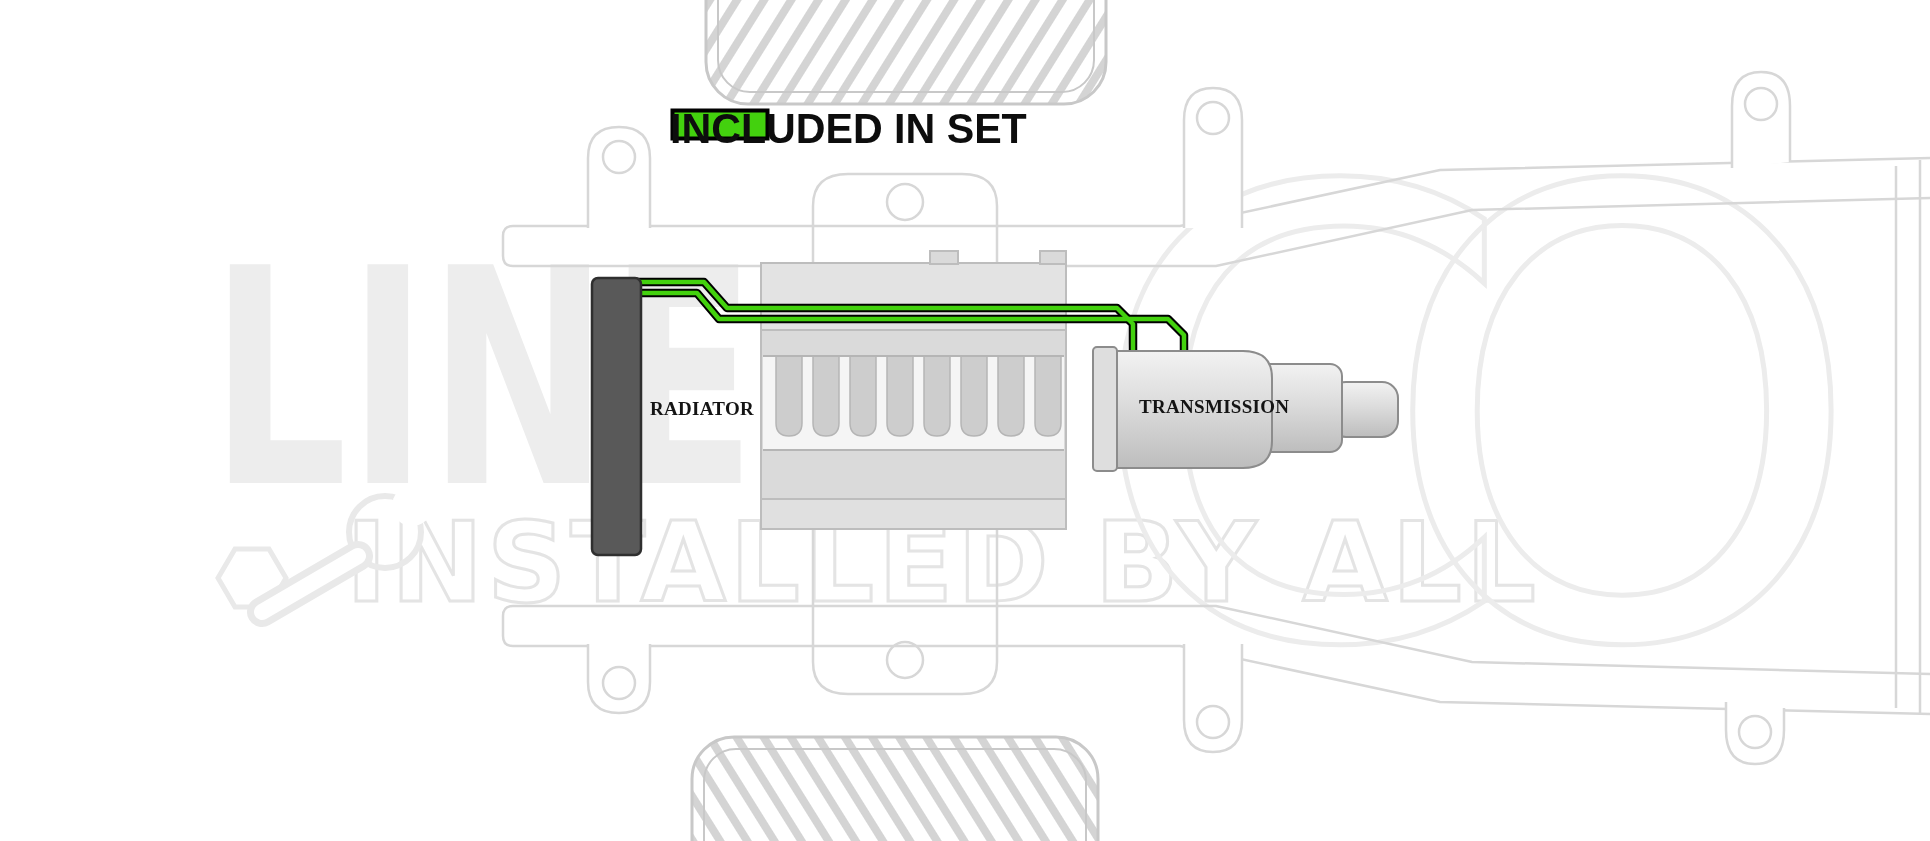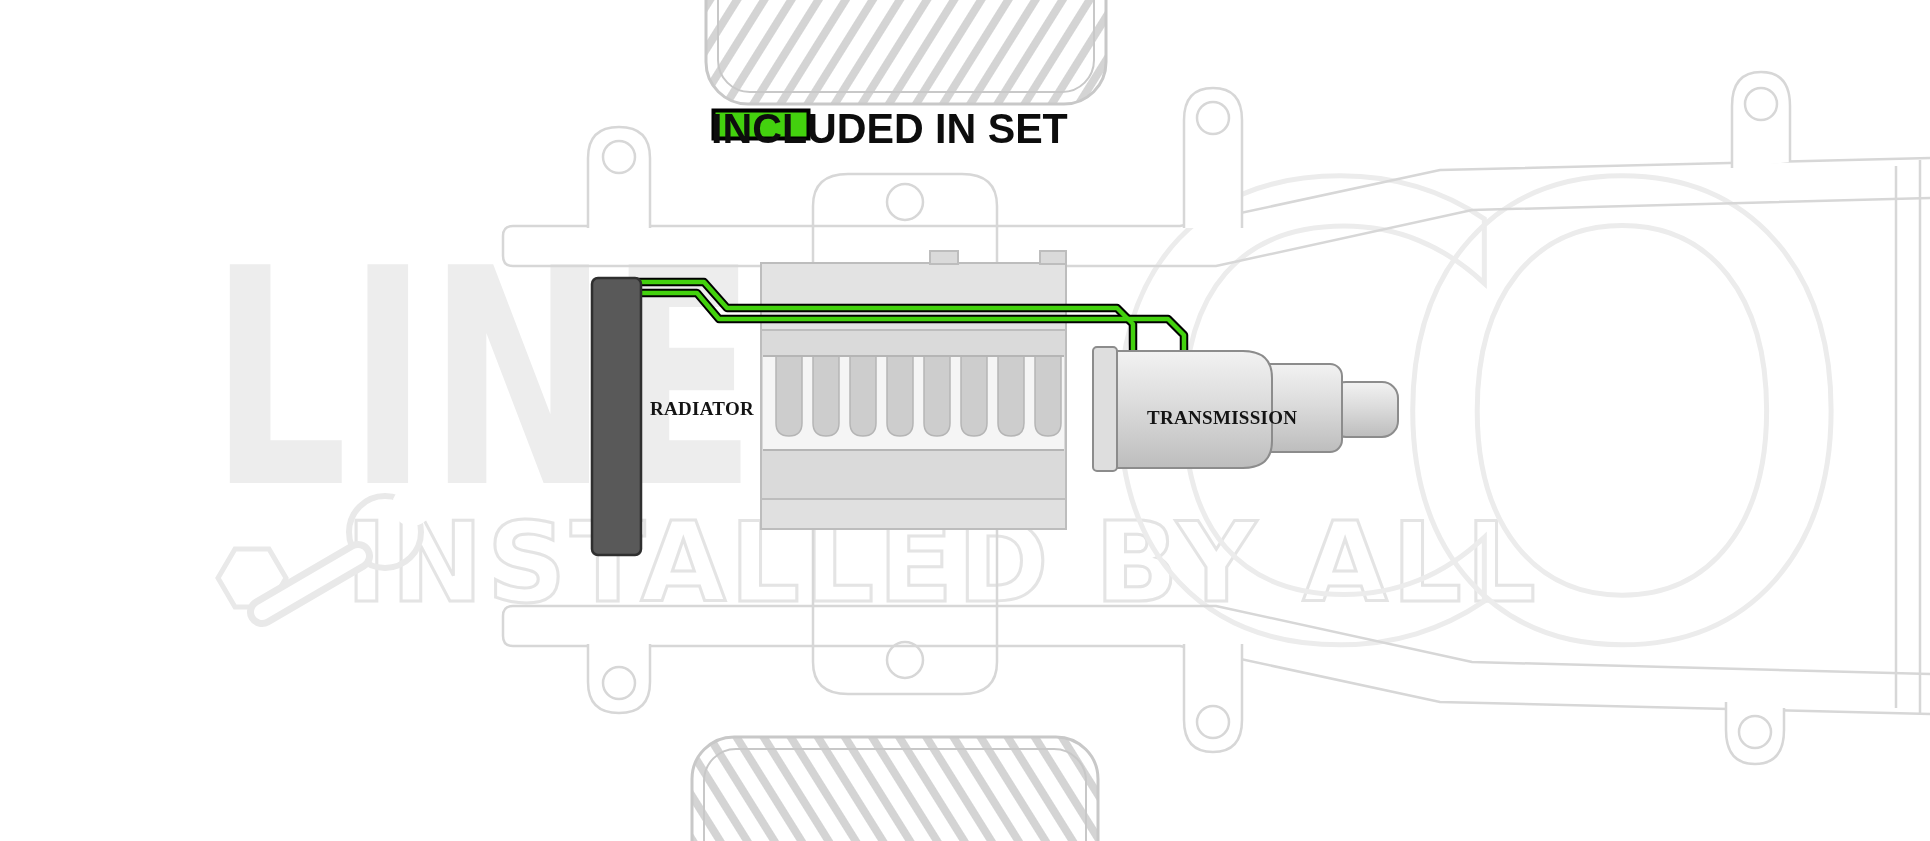--- a/index.html
+++ b/index.html
@@ -21,7 +21,7 @@
   }
   
   .legend{
-    position:absolute;left:670px;top:108px;display:flex;gap:16px;margin-left:41px;
+    position:absolute;left:670px;top:108px;display:flex;gap:16px;
   }
   .legend .legend-label{
     font-size:42px;font-weight:bold;color:#0d0d0d;letter-spacing:0px;line-height:1;

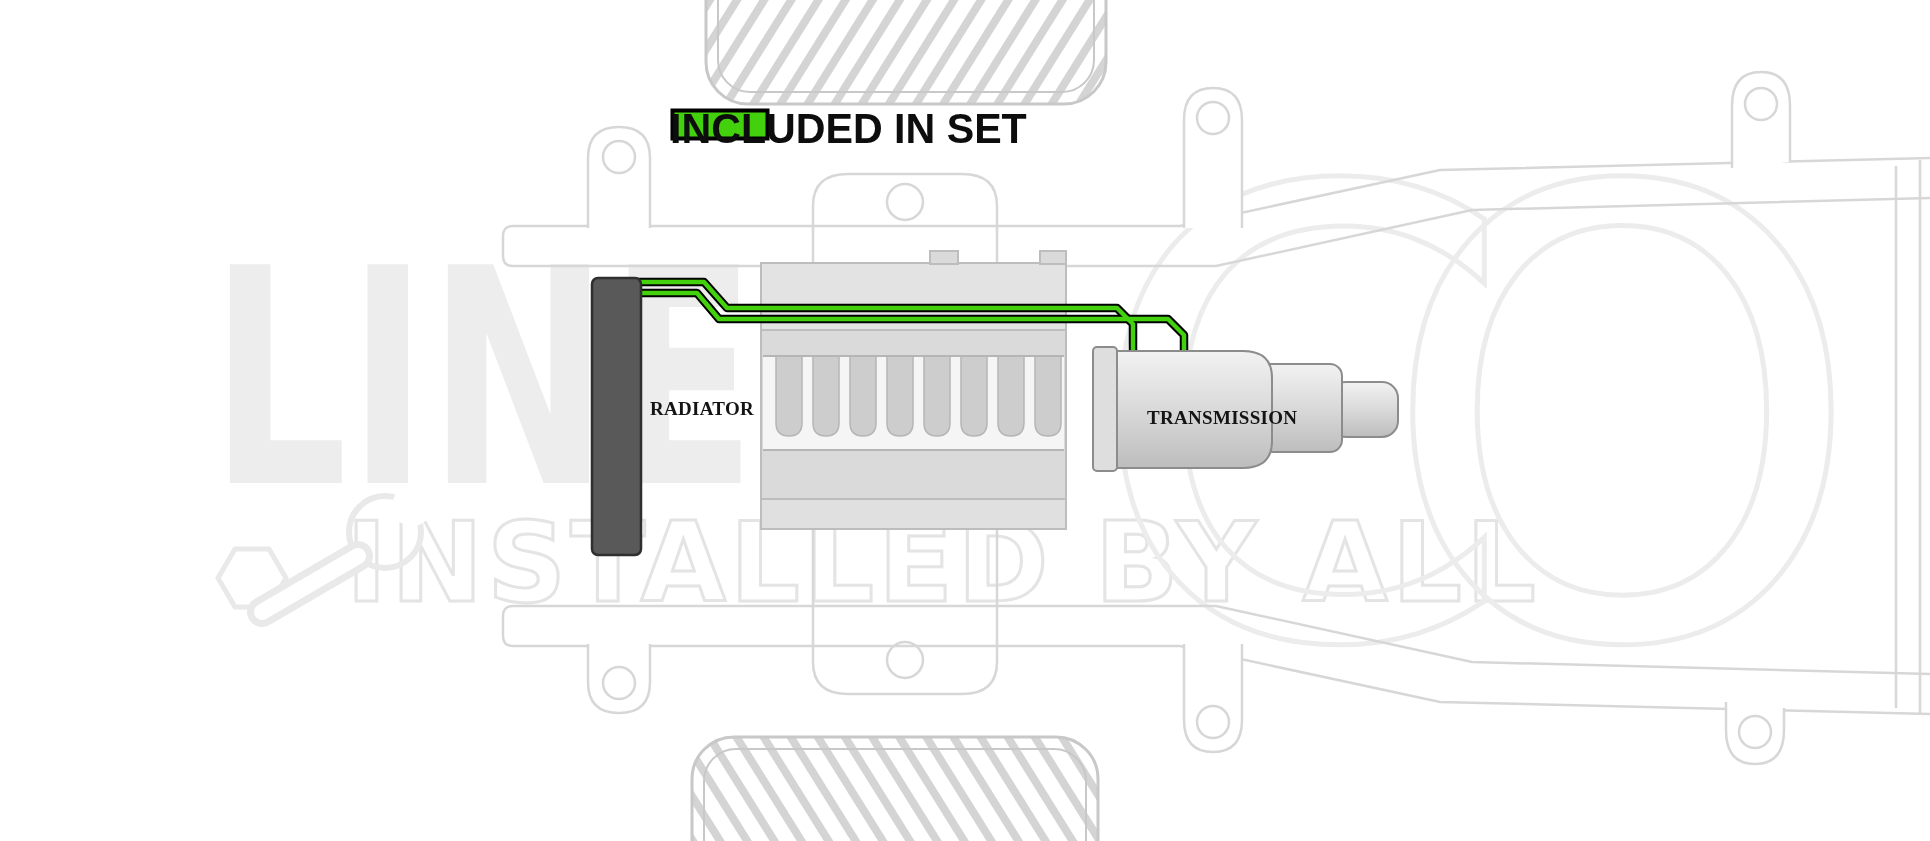--- a/index.html
+++ b/index.html
@@ -33,7 +33,7 @@
     white-space:nowrap;line-height:1;font-family:Liberation Serif, serif;
   }
   .radiator-label{left:650px;top:399px;}
-  .transmission-label{left:1139px;top:408px;margin-left:8px;}
+  .transmission-label{left:1139px;top:397px;}
 </style>
 </head>
 <body>

